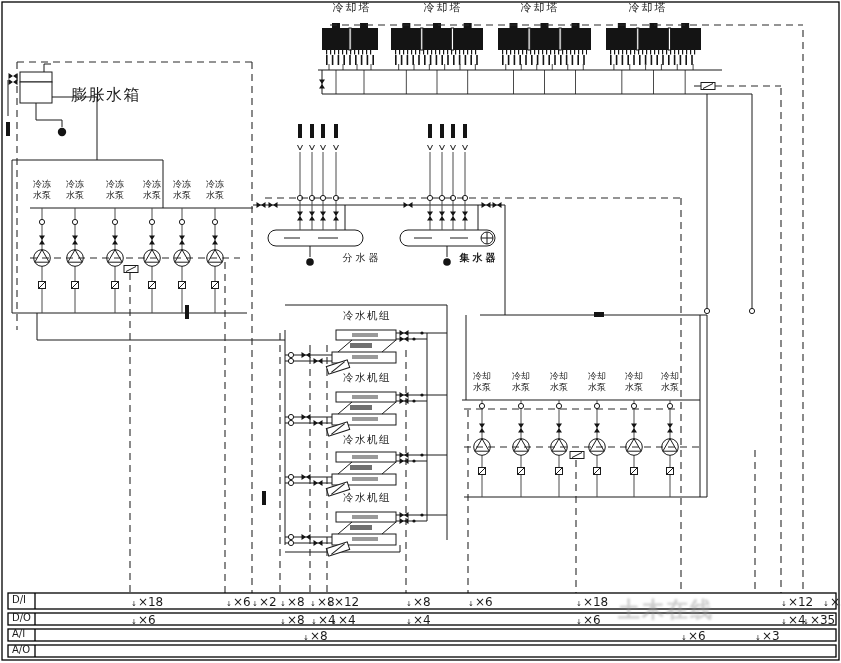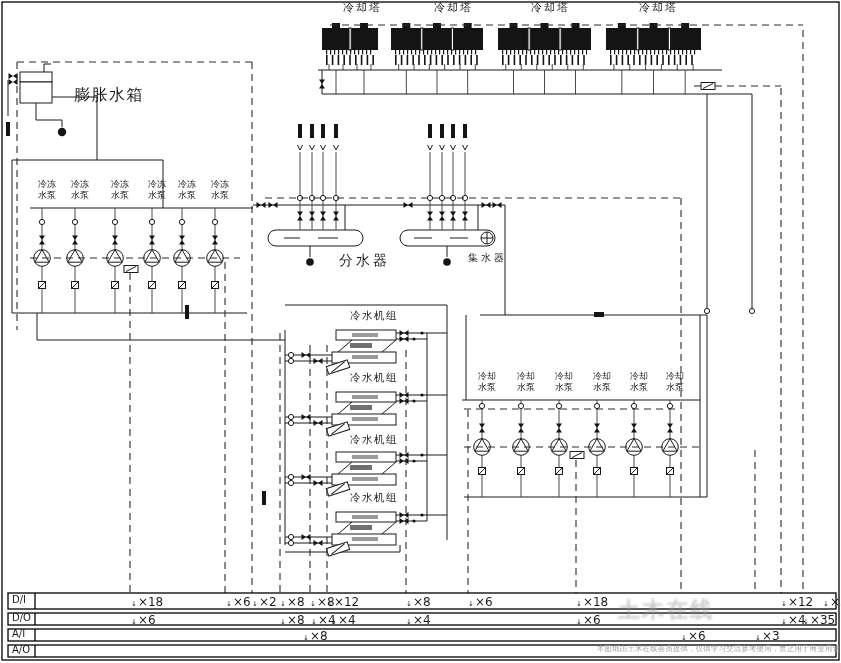--- a/index.html
+++ b/index.html
@@ -15,7 +15,7 @@
   svg .dsh{stroke:#2b2b2b;fill:none;stroke-dasharray:7 5;stroke-width:1.1;}
   svg .teeth{stroke:#141414;stroke-width:10;stroke-dasharray:1.6 4.2;fill:none;}
   svg .hatch{stroke:#141414;stroke-width:5;stroke-dasharray:1.2 2.8;fill:none;}
-  .lbl{position:absolute;color:#1c1c1c;white-space:pre-line;line-height:1.25;text-align:right;}
+  .lbl{position:absolute;color:#1c1c1c;white-space:pre-line;line-height:1.25;text-align:center;}
   .tl{position:absolute;color:#1c1c1c;font-size:10px;}
   .tv{position:absolute;color:#1c1c1c;font-size:12px;white-space:nowrap;}
   .tv::before{content:"↓";font-size:7px;margin-right:1px;}

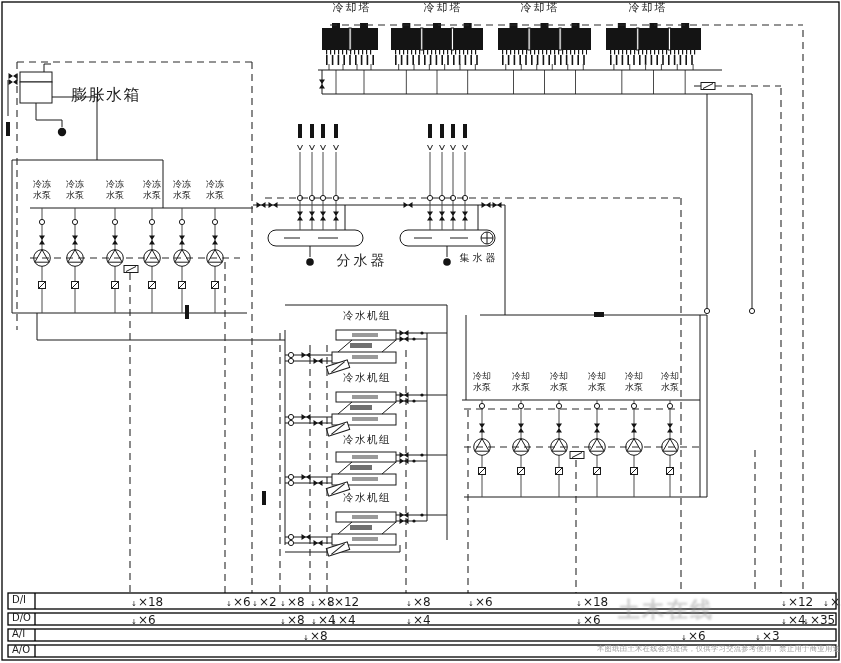--- a/index.html
+++ b/index.html
@@ -447,7 +447,7 @@
       <div class="lbl" style="left: 336px; top: 371px; width: 62px; font-size: 10.5px; letter-spacing: 1.5px;">冷水机组</div>
       <div class="lbl" style="left: 336px; top: 433px; width: 62px; font-size: 10.5px; letter-spacing: 1.5px;">冷水机组</div>
       <div class="lbl" style="left: 336px; top: 491px; width: 62px; font-size: 10.5px; letter-spacing: 1.5px;">冷水机组</div>
-      <div class="lbl" style="left: 334px; top: 252px; width: 56px; font-size: 14px; letter-spacing: 3px;">分水器</div>
+      <div class="lbl" style="left: 334px; top: 252px; width: 56px; font-size: 10px; letter-spacing: 3px;">分水器</div>
       <div class="lbl" style="left: 451px; top: 252px; width: 56px; font-size: 10px; letter-spacing: 3px;">集水器</div>
     </div>
   <div id="tbl">

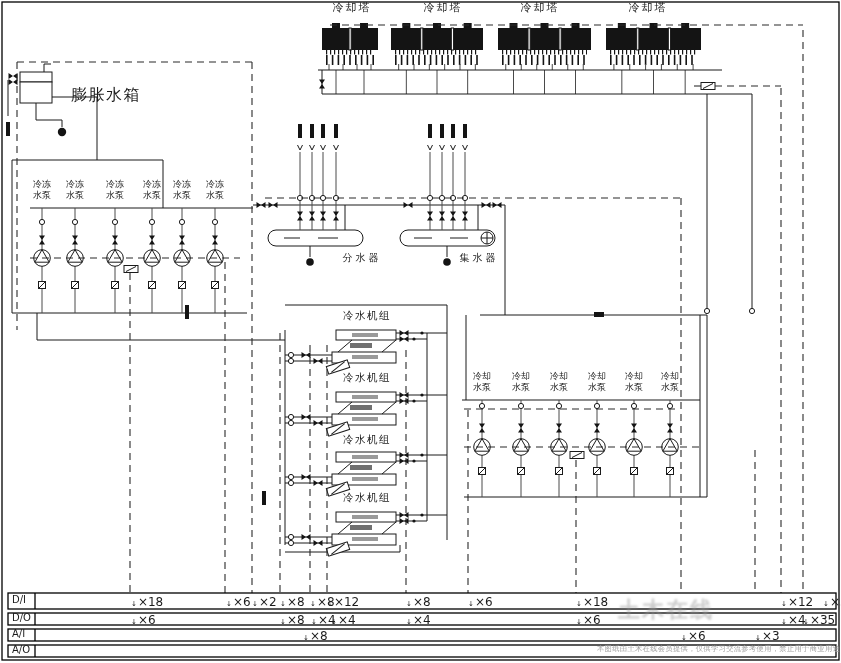--- a/index.html
+++ b/index.html
@@ -448,7 +448,7 @@
       <div class="lbl" style="left: 336px; top: 433px; width: 62px; font-size: 10.5px; letter-spacing: 1.5px;">冷水机组</div>
       <div class="lbl" style="left: 336px; top: 491px; width: 62px; font-size: 10.5px; letter-spacing: 1.5px;">冷水机组</div>
       <div class="lbl" style="left: 334px; top: 252px; width: 56px; font-size: 10px; letter-spacing: 3px;">分水器</div>
-      <div class="lbl" style="left: 451px; top: 252px; width: 56px; font-size: 10px; letter-spacing: 3px;">集水器</div>
+      <div class="lbl" style="left: 451px; top: 252px; width: 56px; font-size: 10px; letter-spacing: 3px; font-weight: bold;">集水器</div>
     </div>
   <div id="tbl">
       <div class="tl" style="left: 12px; top: 594px;">D/I</div>

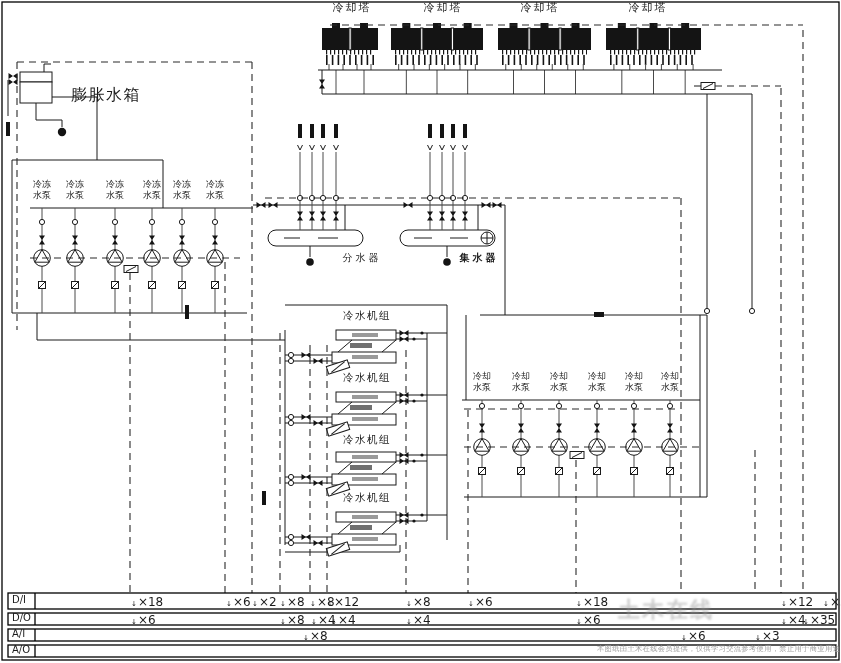--- a/index.html
+++ b/index.html
@@ -479,7 +479,6 @@
       <div class="tl" style="left: 12px; top: 644px;">A/O</div>
     </div>
   <div id="wm-logo" style="left:618px;top:595px;font-size:22px;letter-spacing:2px;">土木在线</div>
-  <div id="wm-line" style="left:597px;top:644px;font-size:7.3px;letter-spacing:.3px;">本图纸由土木在线会员提供，仅供学习交流参考使用，禁止用于商业用途</div>
 </div>
 
 </body></html>

